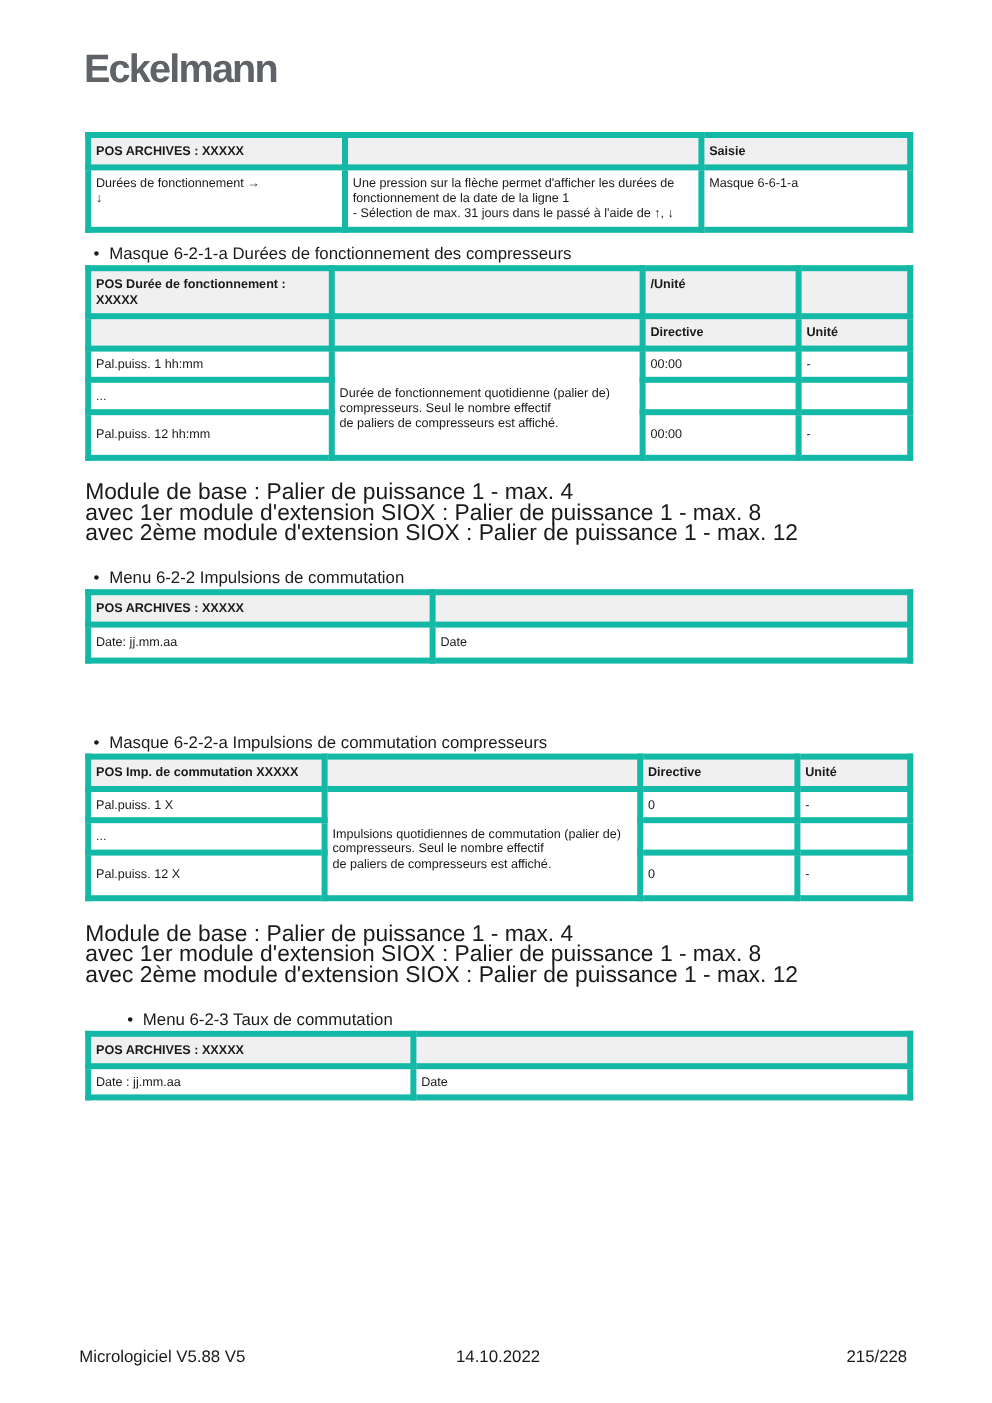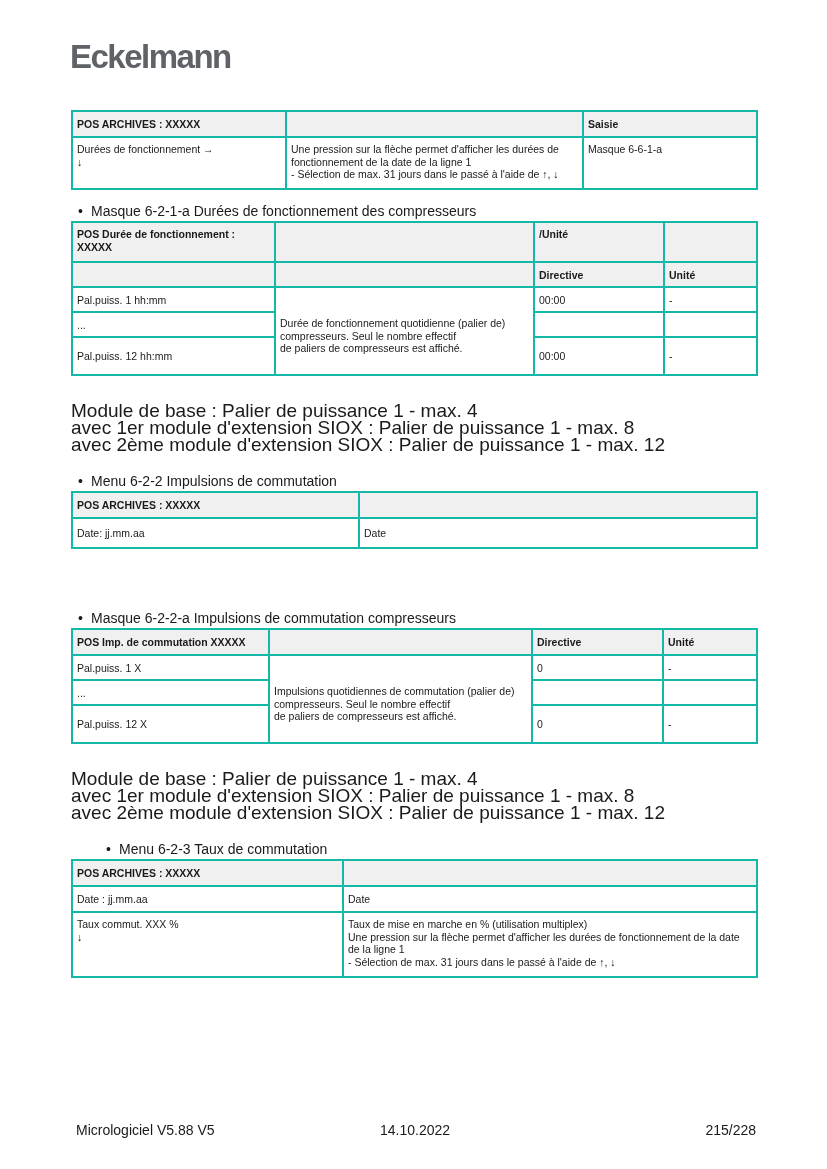--- a/index.html
+++ b/index.html
@@ -17,7 +17,7 @@
     border-collapse: collapse; font-size: 10.5px; table-layout: fixed;
   }
   td, th {
-    border: 2px solid #14b8a6; padding: 5px 4px 4px 4px;
+    border: 5px solid #14b8a6; padding: 5px 4px 4px 4px;
     vertical-align: top; text-align: left; line-height: 12.5px;
   }
   th { background: #f0f0f0; font-weight: bold; }

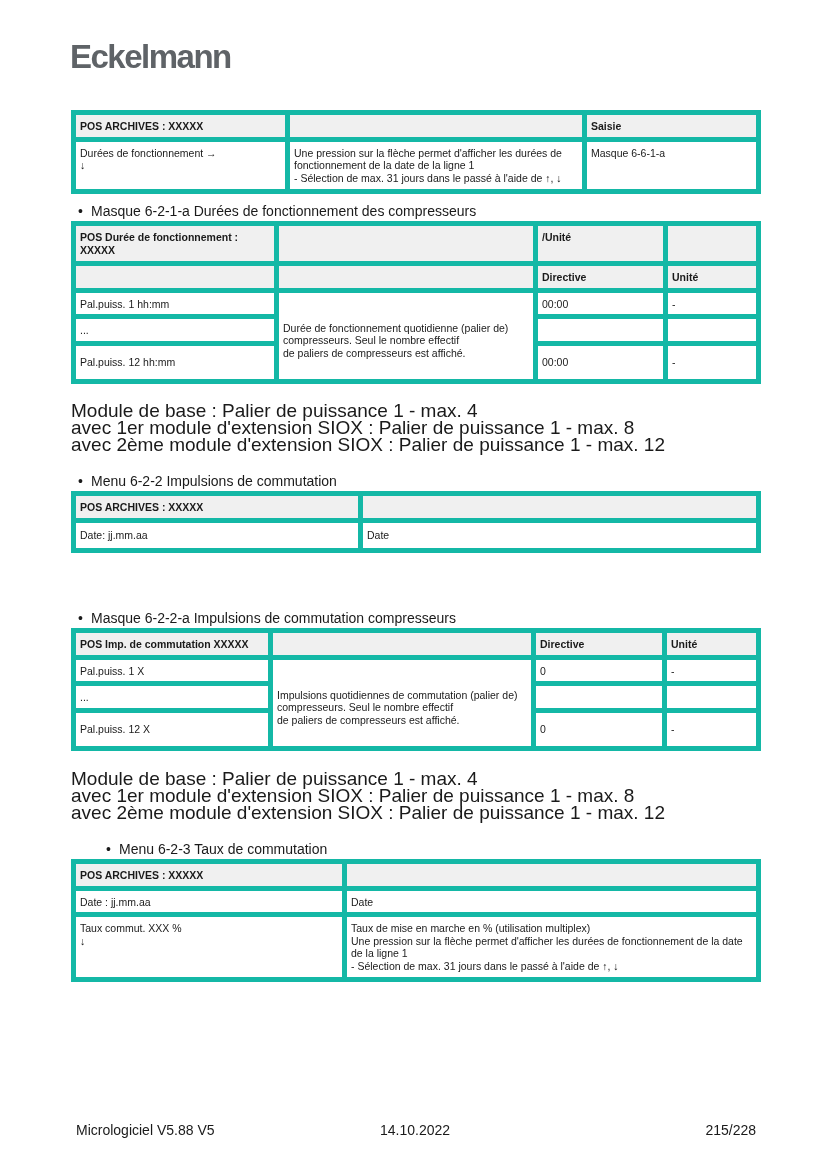--- a/index.html
+++ b/index.html
@@ -194,13 +194,6 @@
     <td class="vm">Date : jj.mm.aa</td>
     <td class="vm">Date</td>
   </tr>
-  <tr style="height:65px;">
-    <td class="pre">Taux commut. XXX %
-↓</td>
-    <td class="pre">Taux de mise en marche en % (utilisation multiplex)
-Une pression sur la flèche permet d'afficher les durées de fonctionnement de la date de la ligne 1
-- Sélection de max. 31 jours dans le passé à l'aide de ↑, ↓</td>
-  </tr>
 </tbody>
   </table>
 

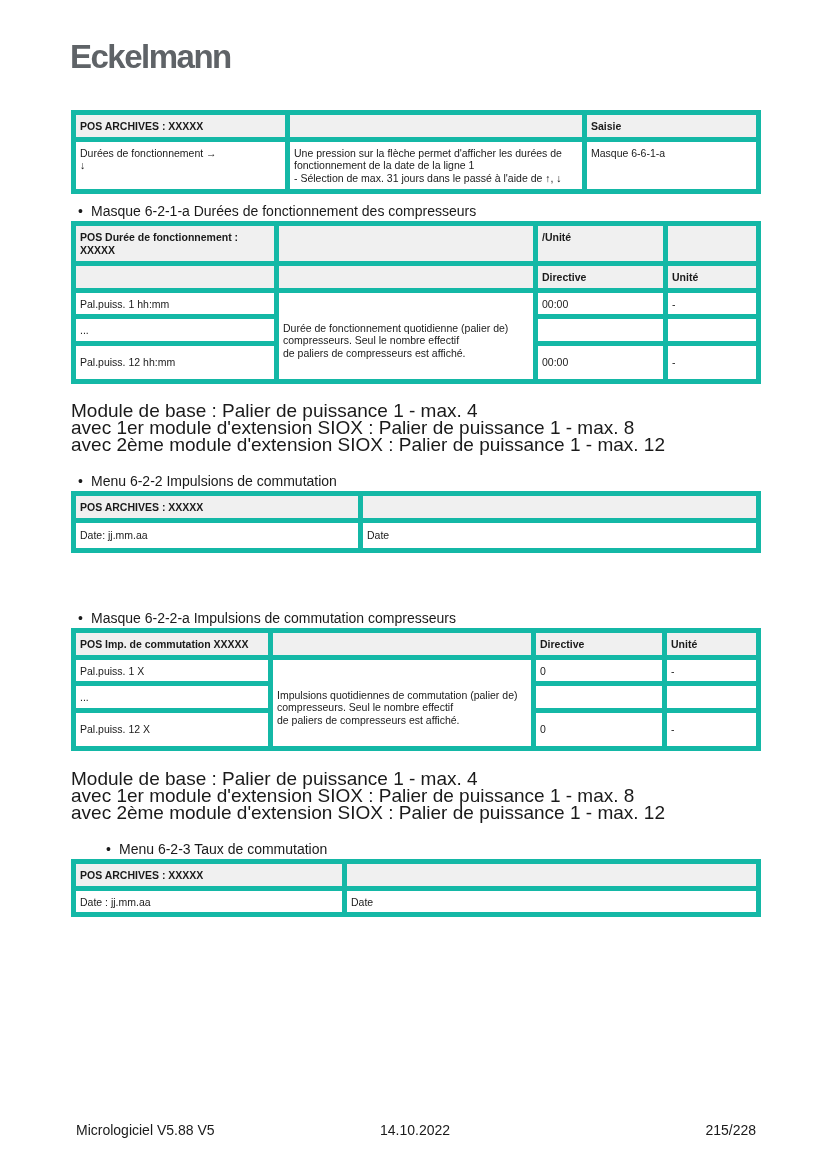--- a/index.html
+++ b/index.html
@@ -197,7 +197,7 @@
 </tbody>
   </table>
 
-<div class="footer" style="left:76px;text-align:center;">Micrologiciel V5.88 V5</div>
+<div class="footer" style="left:66px;text-align:center;">Micrologiciel V5.88 V5</div>
 <div class="footer" style="left:380px;">14.10.2022</div>
 <div class="footer" style="right:71px;text-align:center;">215/228</div>
 

